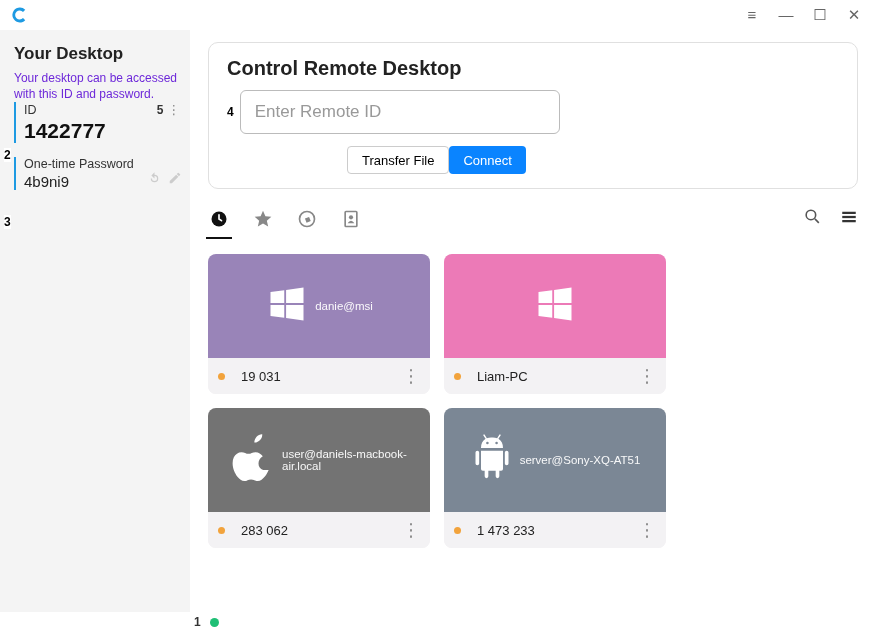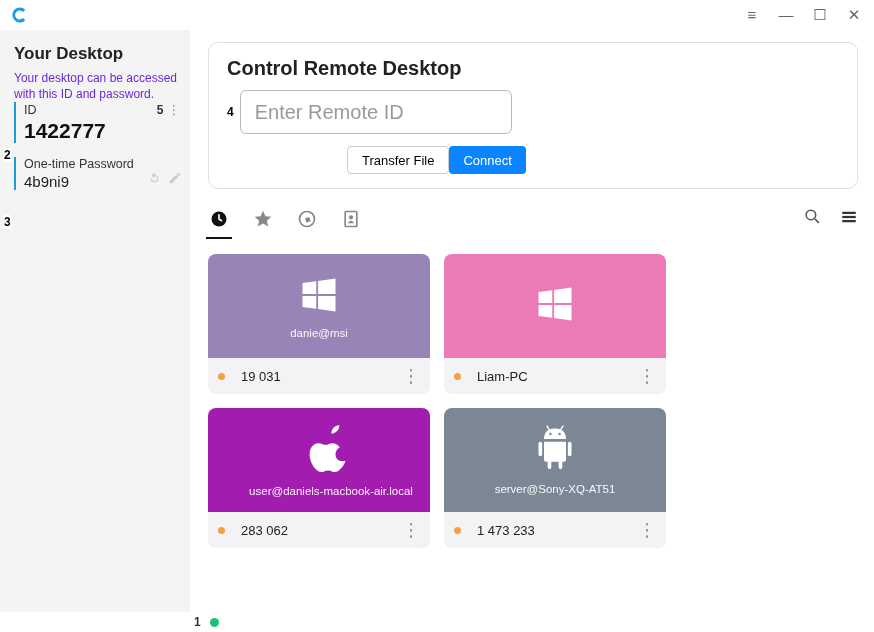--- a/index.html
+++ b/index.html
@@ -21,7 +21,7 @@
     .content { flex:1; padding: 12px 16px 0 18px; position:relative;}
     .card { border:1px solid #e0e0e0; border-radius:10px; padding:14px 18px 14px 18px; margin-bottom:16px; }
     .card h3 { font-size:20px; font-weight:600; color:#222; margin-bottom:10px;}
-    .remote-input { width:272px; height:44px; border:1px solid #bbb; border-radius:6px; padding:0 14px; font-size:20px; color:#333; }
+    .remote-input { width:320px; height:44px; border:1px solid #bbb; border-radius:6px; padding:0 14px; font-size:17px; color:#333; }
     .remote-input::placeholder { color:#999; }
     .card-btns { display:flex; margin-top:12px; margin-left:120px;}
     .btn { height:28px; padding:0 14px; font-size:13px; border-radius:4px; cursor:default; border:1px solid #ccc; background:#fff; }

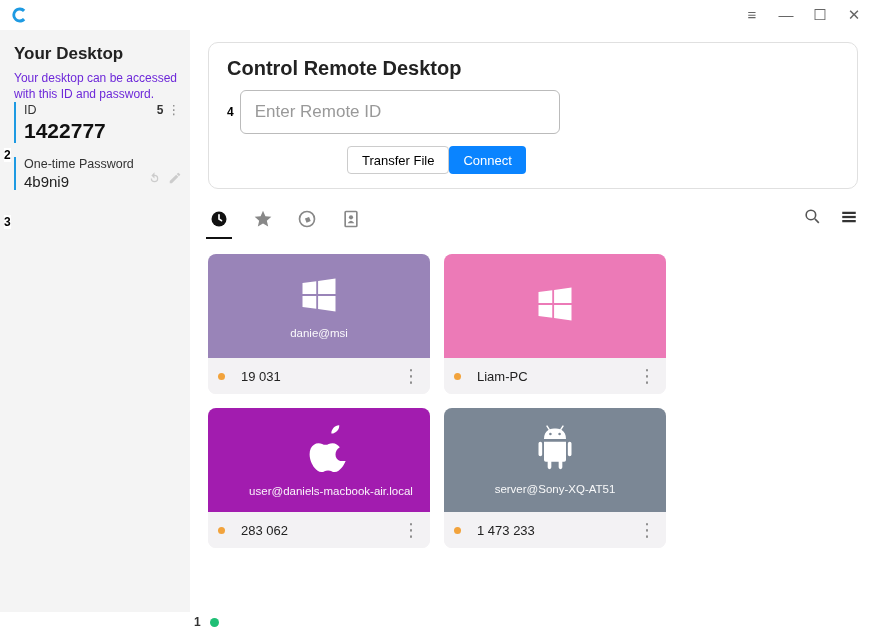--- a/index.html
+++ b/index.html
@@ -34,7 +34,7 @@
     .tabs-right { display:flex; gap:18px; color:#555; align-items:center;}
     .peer-grid { display:flex; flex-wrap:wrap; gap:14px; margin-top:16px;}
     .peer { width:222px; border-radius:8px; overflow:hidden; background:#f3f2f4; }
-    .peer-top { height:104px; display:flex; flex-direction:column; align-items:center; justify-content:center; gap:6px; color:#fff;}
+    .peer-top { height:104px; display:flex; flex-direction:row; align-items:center; justify-content:center; gap:6px; color:#fff;}
     .peer-top.purple { background:#9984b8; }
     .peer-top.pink { background:#ec7ab7; }
     .peer-top.lav { background:#a21caf;padding-left:24px; }

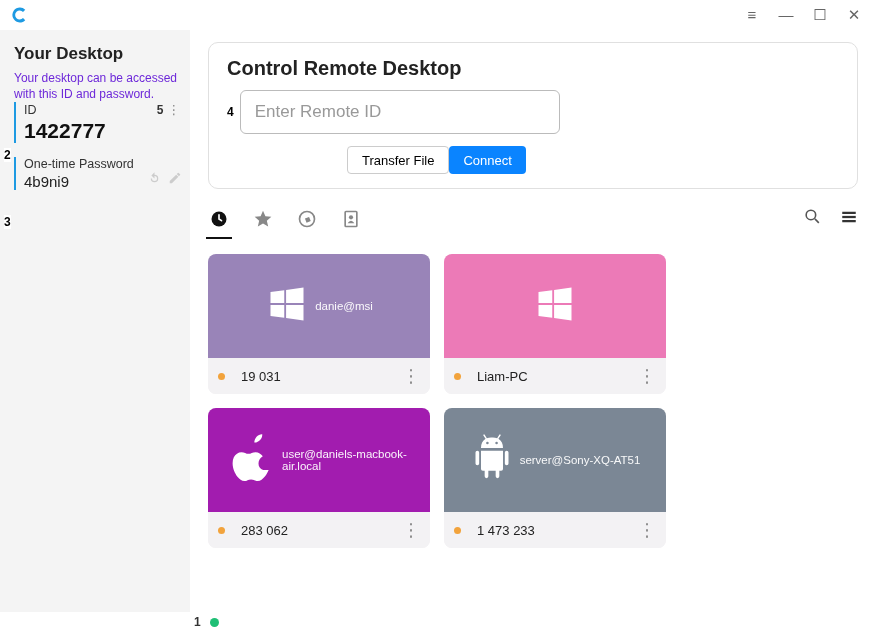--- a/index.html
+++ b/index.html
@@ -37,7 +37,7 @@
     .peer-top { height:104px; display:flex; flex-direction:row; align-items:center; justify-content:center; gap:6px; color:#fff;}
     .peer-top.purple { background:#9984b8; }
     .peer-top.pink { background:#ec7ab7; }
-    .peer-top.lav { background:#a21caf;padding-left:24px; }
+    .peer-top.lav { background:#737373;padding-left:24px; }
     .peer-top.slate { background:#7b8795; }
     .peer-username { font-size:11.5px; color:rgba(255,255,255,0.95); }
     .peer-bar { height:36px; display:flex; align-items:center; padding:0 10px; gap:16px; font-size:13px; color:#222; background:#f3f2f4; position:relative;}

